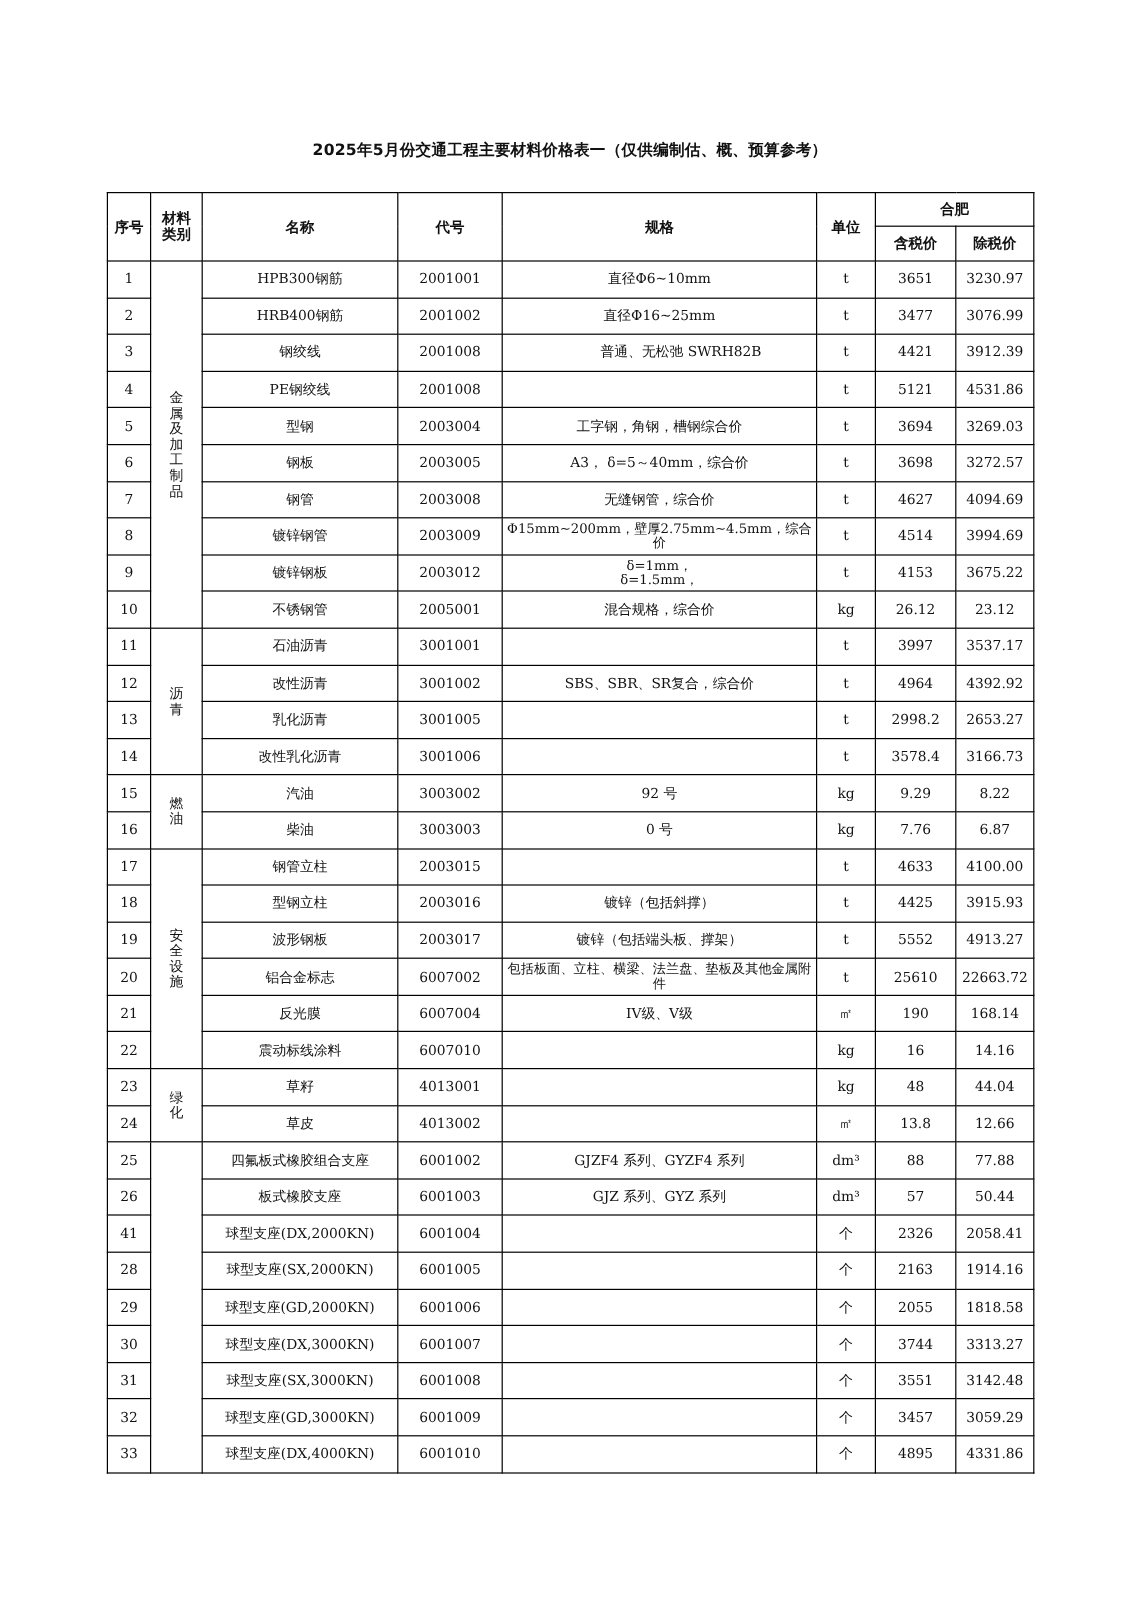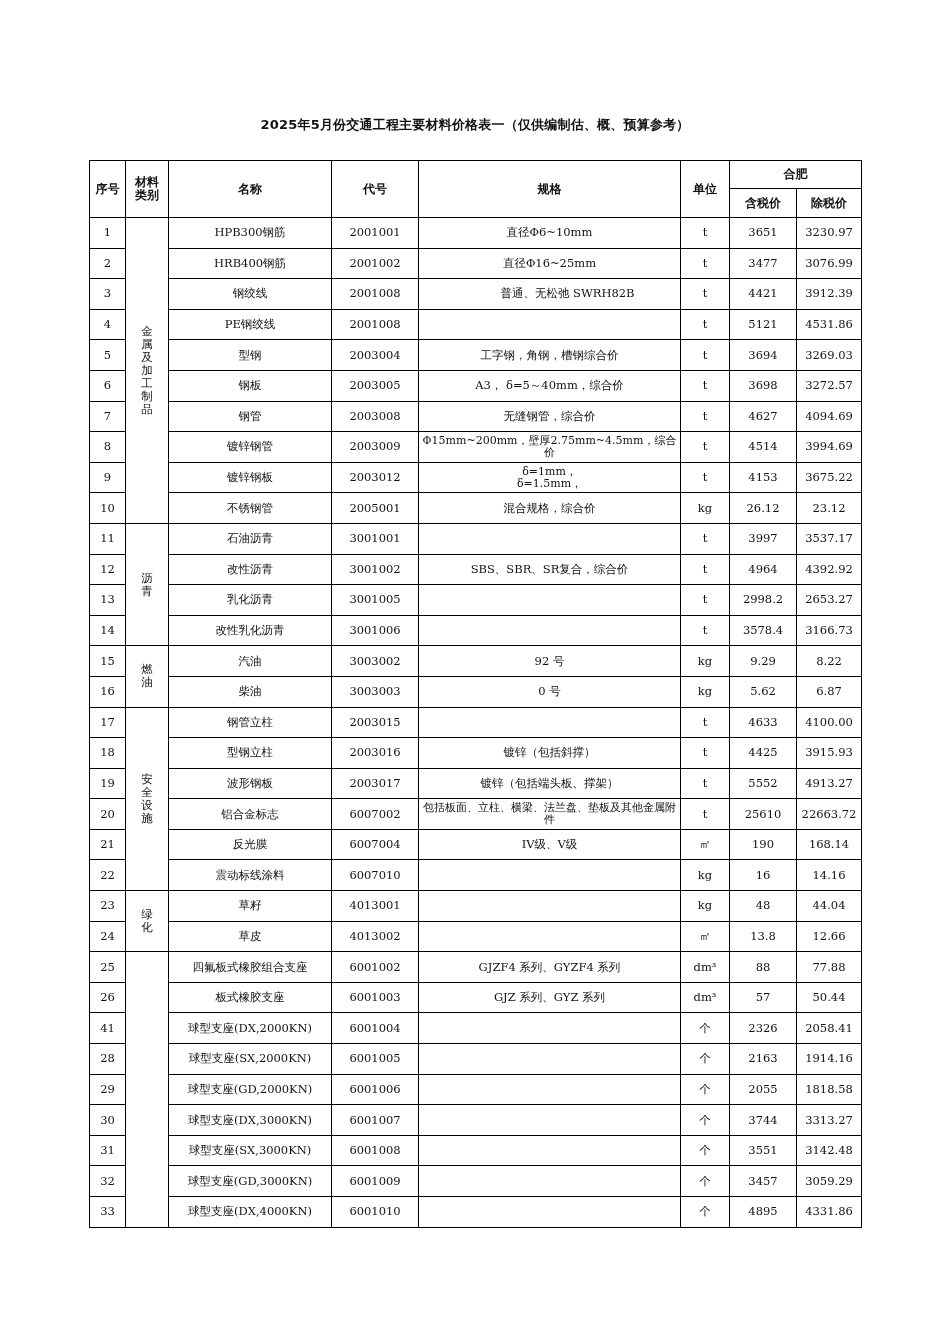--- a/index.html
+++ b/index.html
@@ -205,7 +205,7 @@
         <td class="num">3003003</td>
         <td class="spec" style="white-space: pre-line;">0 号</td>
         <td>kg</td>
-        <td class="num">5.62</td>
+        <td class="num">7.76</td>
         <td class="num">6.87</td>
       </tr>
       <tr class="data-row">

